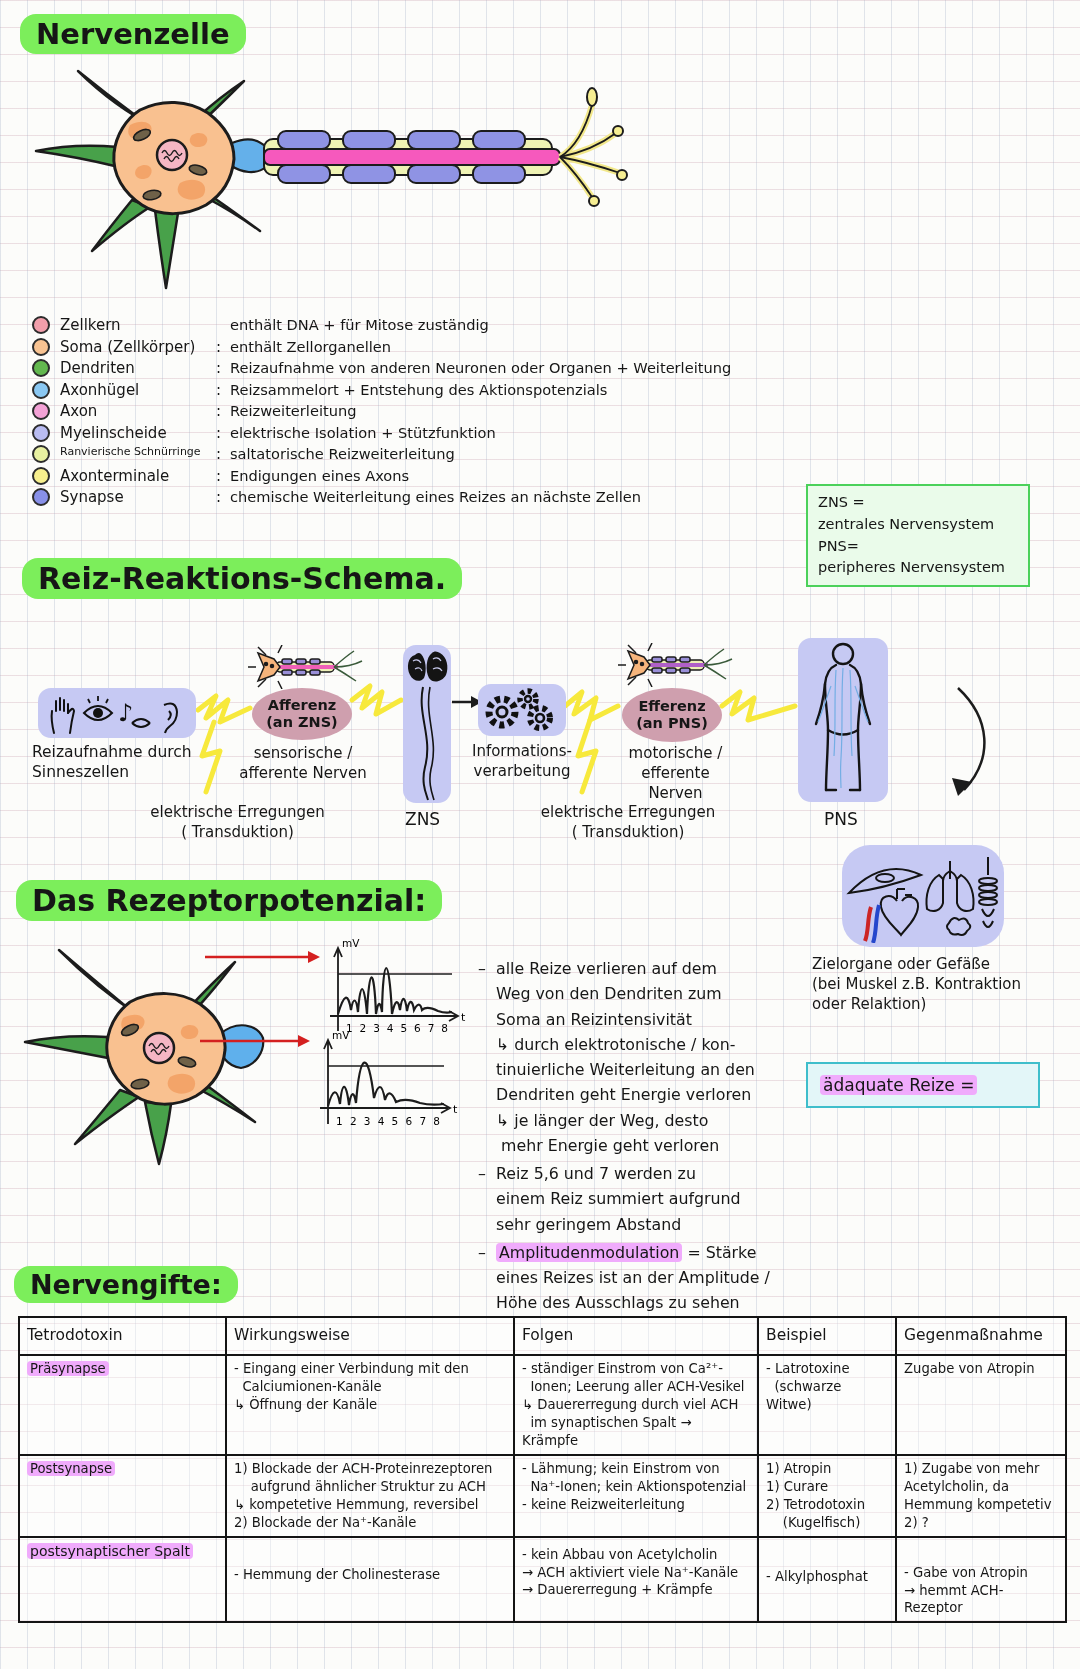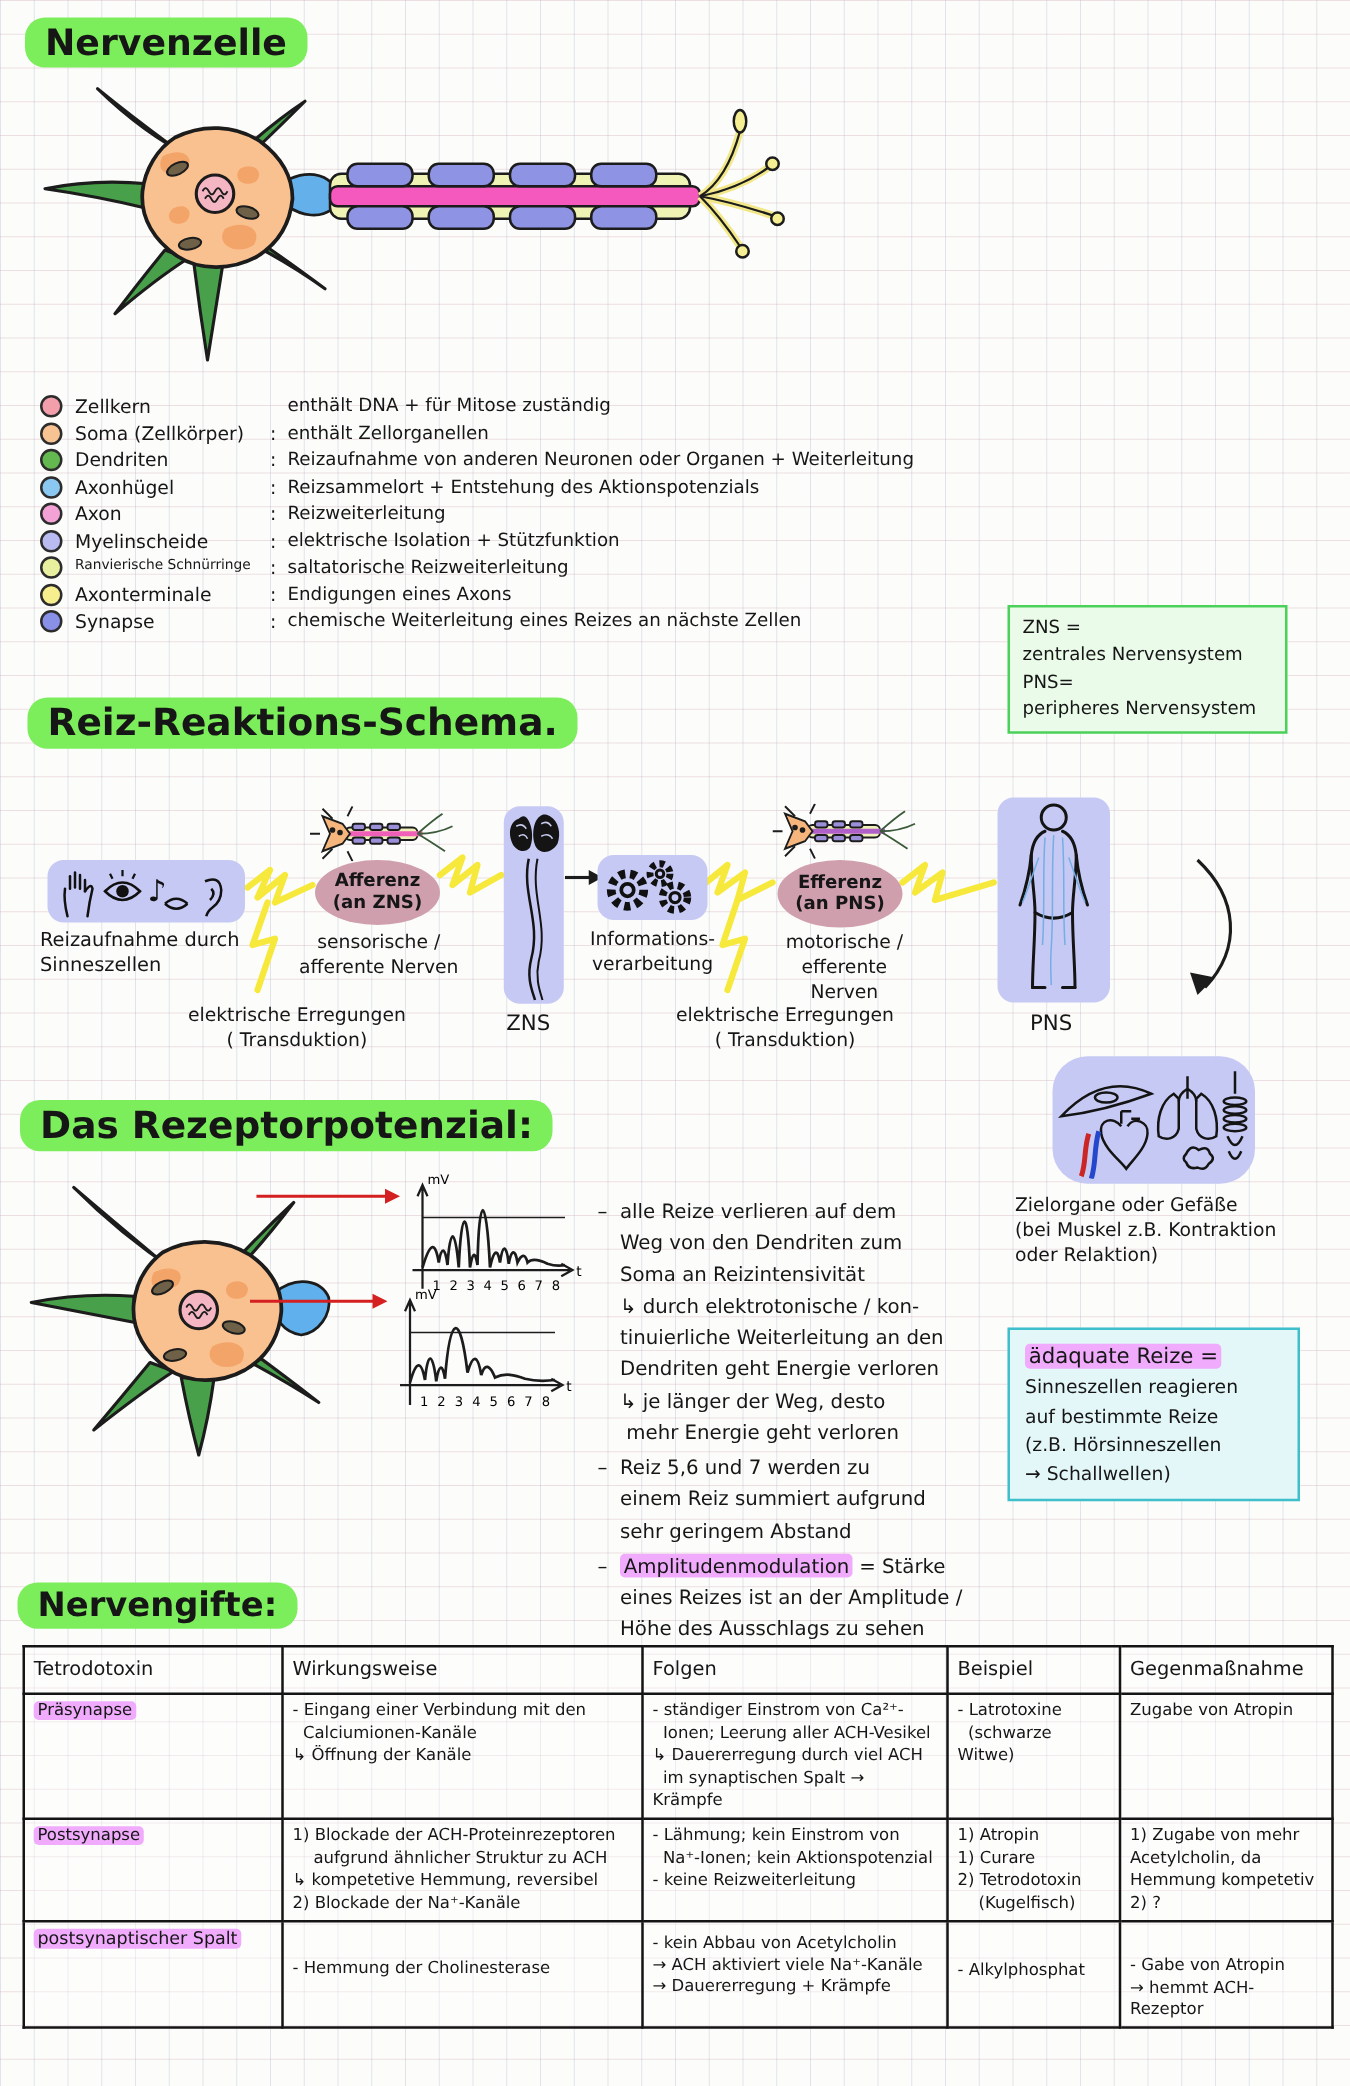--- a/index.html
+++ b/index.html
@@ -427,10 +427,6 @@
 
   <div class="abs cyanbox" style="left:806px;top:1062px;width:206px">
     <div><span class="hl-cyan" style="font-size:17px">ädaquate Reize =</span></div>
-    <div class="preline">Sinneszellen reagieren
-auf bestimmte Reize
-(z.B. Hörsinneszellen
-→ Schallwellen)</div>
   </div>
 
   <div class="abs pill" style="left:14px;top:1266px;font-size:27px">Nervengifte:</div>

